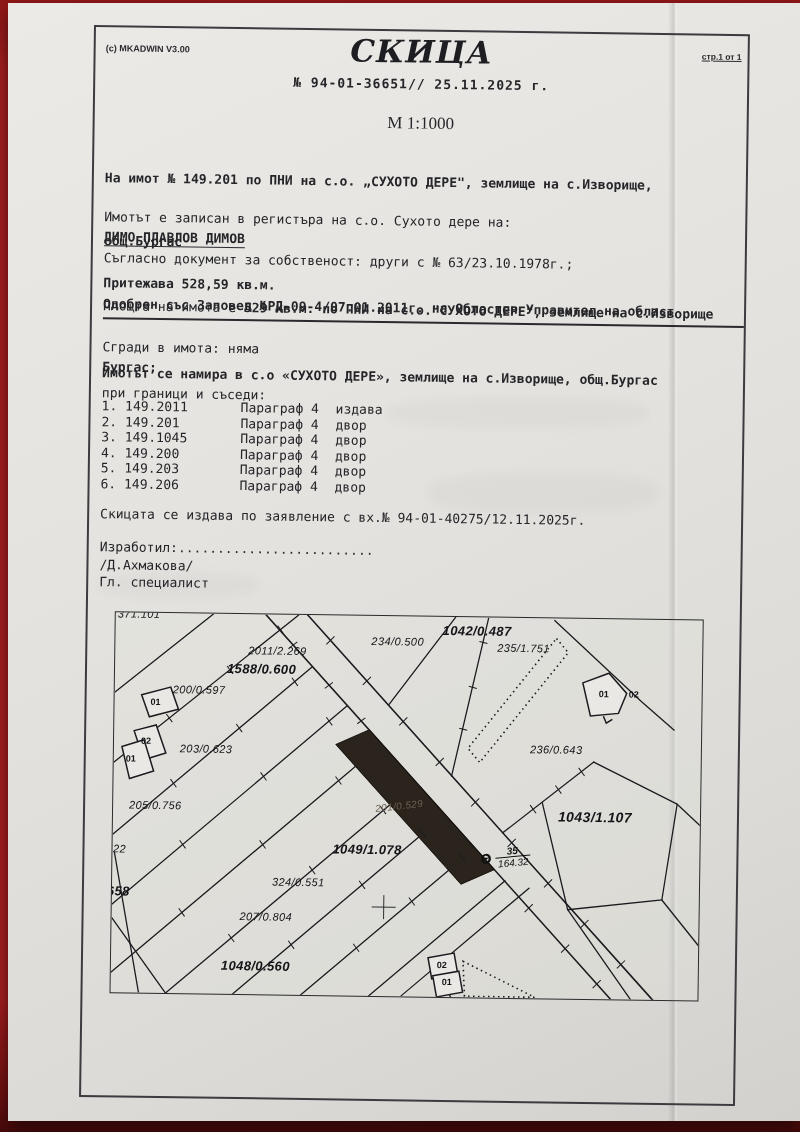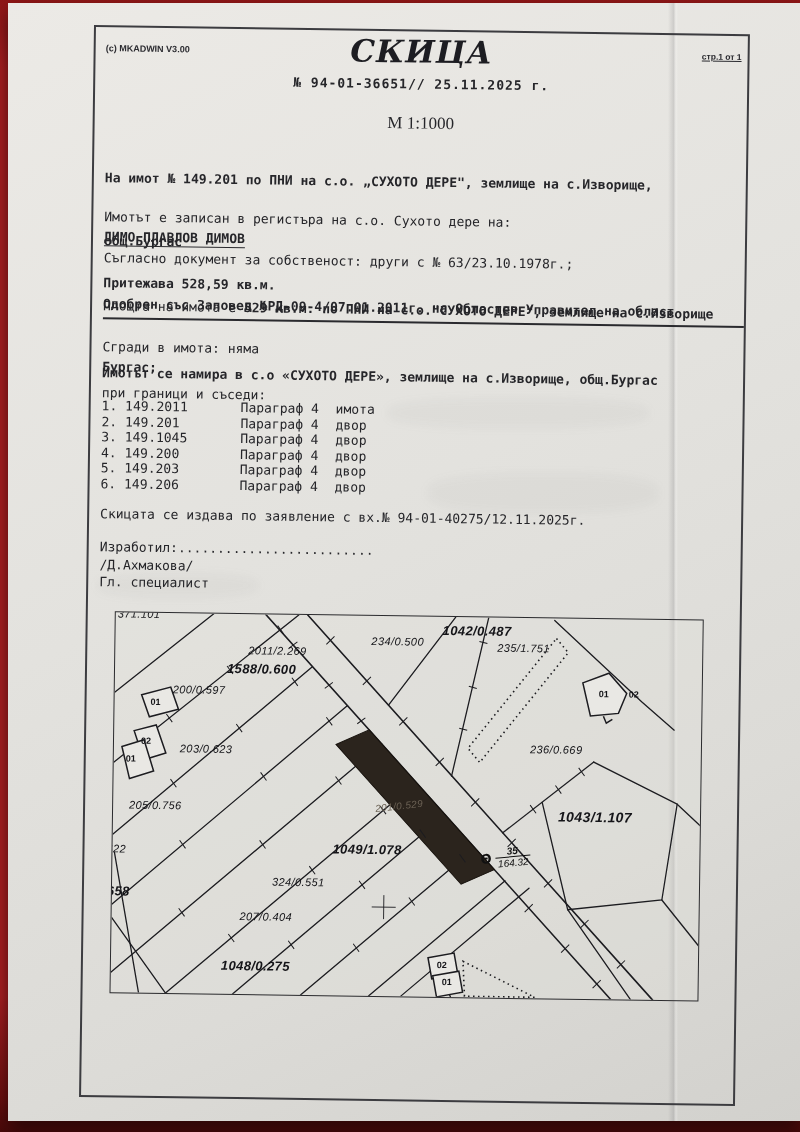--- a/index.html
+++ b/index.html
@@ -88,7 +88,7 @@
     <div class="abs mono" style="left:11px;top:358px">при граници и съседи:</div>
 
     <div class="abs mono nlist">
-      <div class="nrow"><span class="c1">1. 149.2011</span><span class="c2">Параграф 4</span><span>имота</span></div>
+      <div class="nrow"><span class="c1">1. 149.2011</span><span class="c2">Параграф 4</span><span>издава</span></div>
       <div class="nrow"><span class="c1">2. 149.201</span><span class="c2">Параграф 4</span><span>двор</span></div>
       <div class="nrow"><span class="c1">3. 149.1045</span><span class="c2">Параграф 4</span><span>двор</span></div>
       <div class="nrow"><span class="c1">4. 149.200</span><span class="c2">Параграф 4</span><span>двор</span></div>

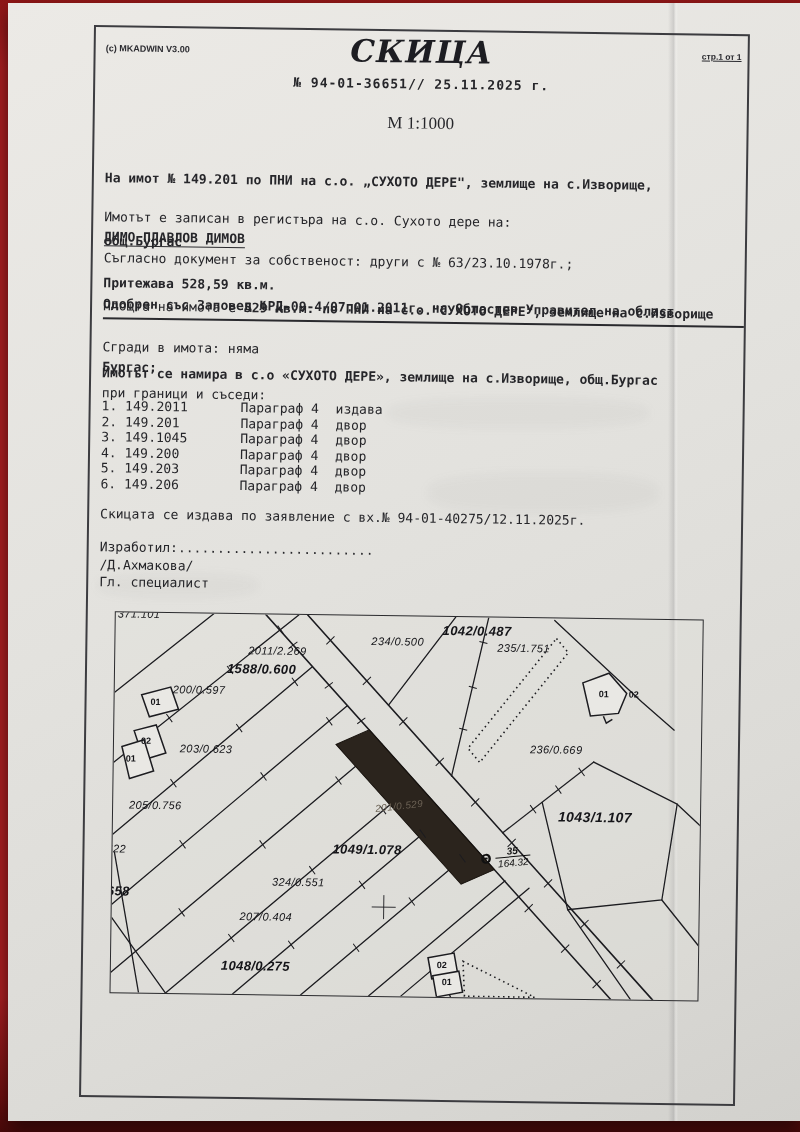--- a/index.html
+++ b/index.html
@@ -185,7 +185,7 @@
       <div class="ml" style="left:256px;top:19px">234/0.500</div>
       <div class="ml b" style="left:327px;top:6px">1042/0.487</div>
       <div class="ml" style="left:382px;top:24px">235/1.751</div>
-      <div class="ml" style="left:416px;top:125px">236/0.669</div>
+      <div class="ml" style="left:416px;top:125px">236/0.643</div>
       <div class="ml b" style="left:445px;top:190px;font-size:14px">1043/1.107</div>
       <div class="ml bl" style="left:36px;top:84px">01</div>
       <div class="ml bl" style="left:27px;top:123px">02</div>

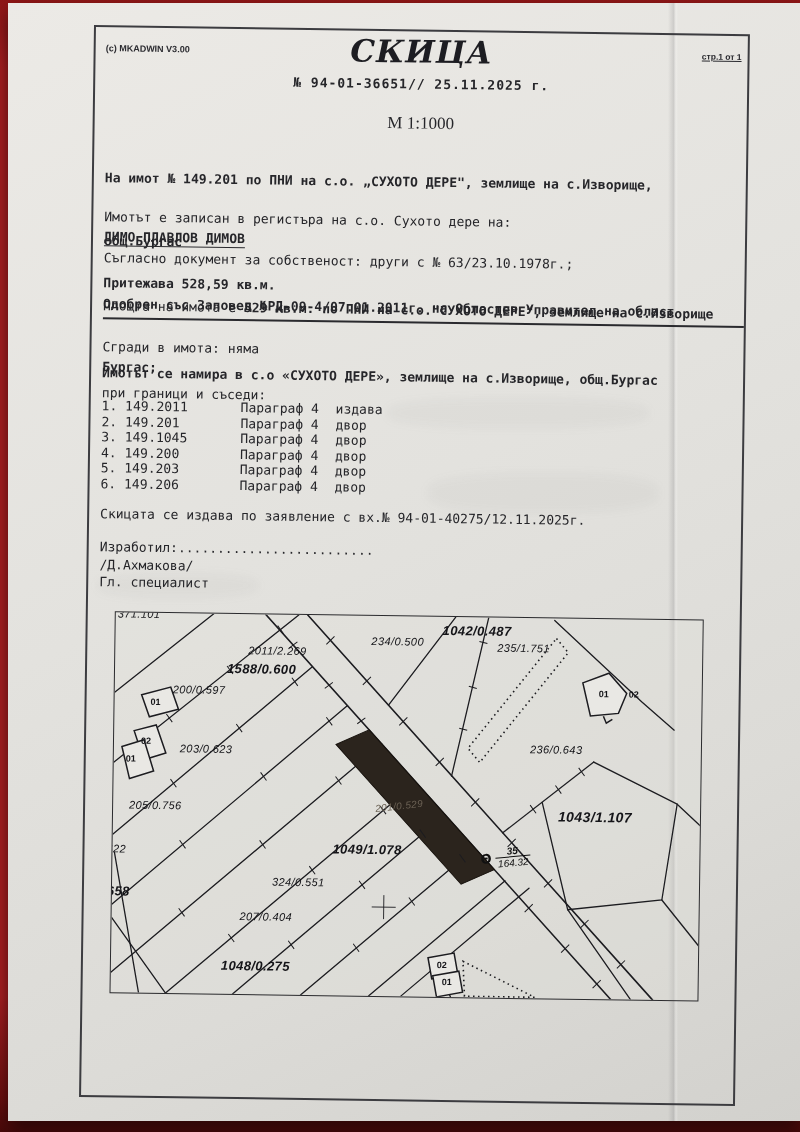--- a/index.html
+++ b/index.html
@@ -178,7 +178,7 @@
       <div class="ml" style="left:-16px;top:230px">1.622</div>
       <div class="ml b" style="left:-5px;top:271px">658</div>
       <div class="ml" style="left:160px;top:261px">324/0.551</div>
-      <div class="ml" style="left:128px;top:296px">207/0.404</div>
+      <div class="ml" style="left:128px;top:296px">207/0.804</div>
       <div class="ml b" style="left:110px;top:344px">1048/0.275</div>
       <div class="ml b" style="left:220px;top:226px">1049/1.078</div>
       <div class="ml dk" style="left:262px;top:184px">201/0.529</div>

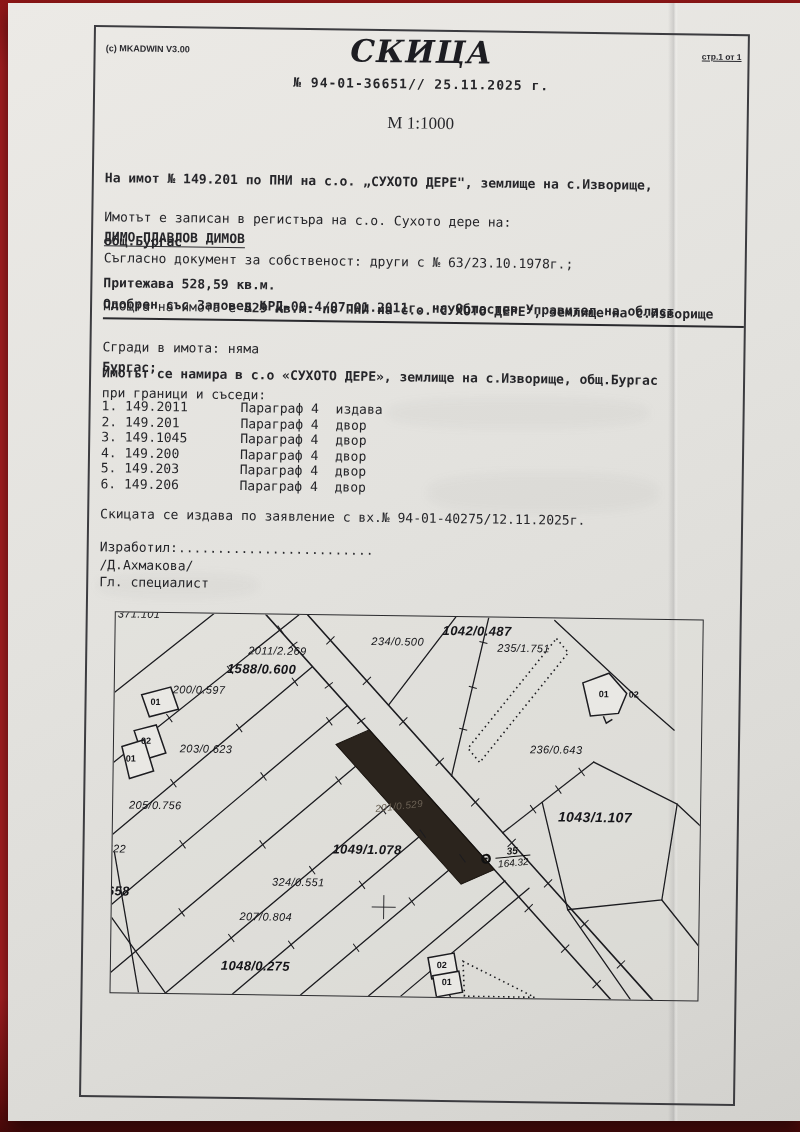--- a/index.html
+++ b/index.html
@@ -179,7 +179,7 @@
       <div class="ml b" style="left:-5px;top:271px">658</div>
       <div class="ml" style="left:160px;top:261px">324/0.551</div>
       <div class="ml" style="left:128px;top:296px">207/0.804</div>
-      <div class="ml b" style="left:110px;top:344px">1048/0.275</div>
+      <div class="ml b" style="left:110px;top:344px">1048/0.560</div>
       <div class="ml b" style="left:220px;top:226px">1049/1.078</div>
       <div class="ml dk" style="left:262px;top:184px">201/0.529</div>
       <div class="ml" style="left:256px;top:19px">234/0.500</div>

